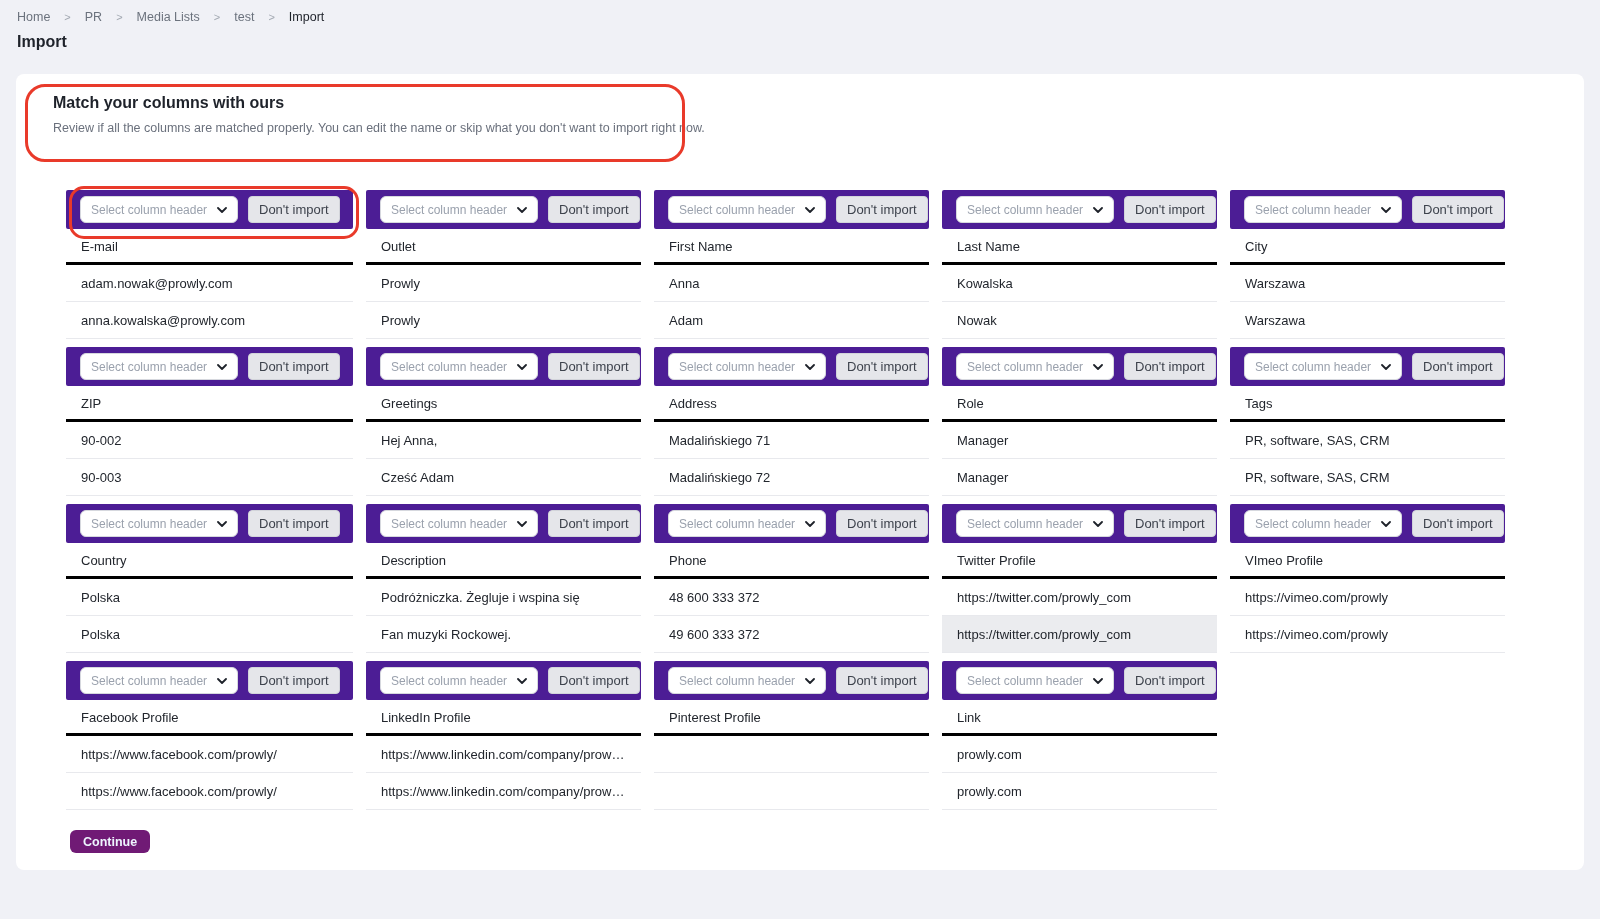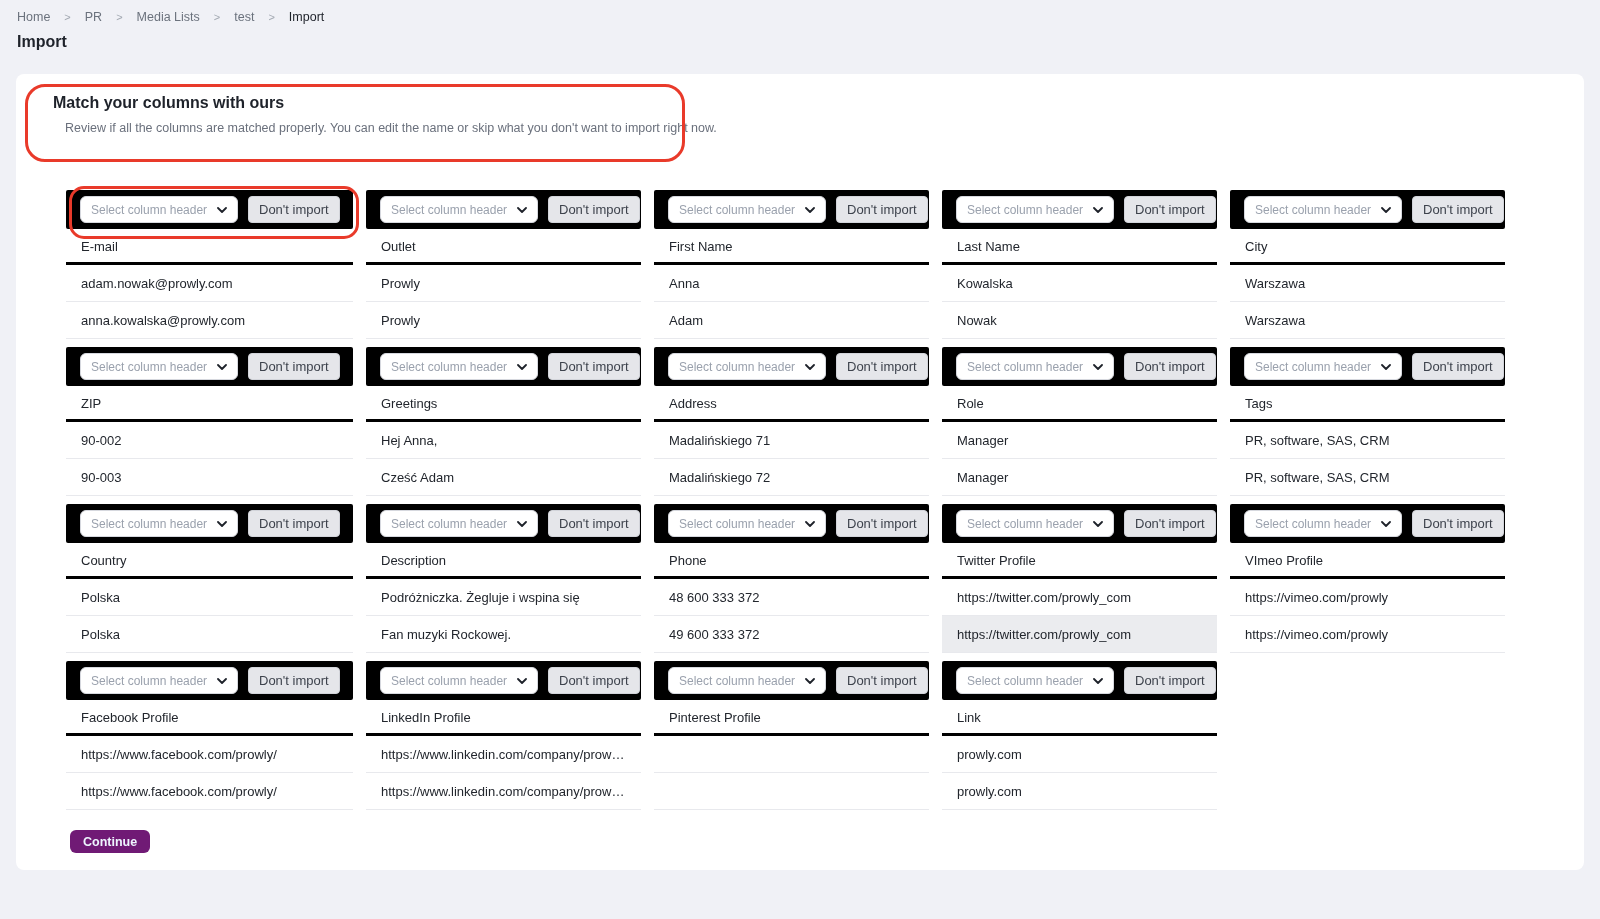--- a/index.html
+++ b/index.html
@@ -30,7 +30,7 @@
   }
   .intro{position:absolute;left:37px;top:20px;}
   .intro h2{margin:0;font-size:16px;font-weight:700;color:#1e222a;}
-  .intro p{margin:9px 12px 0;font-size:12.5px;color:#6a707c;}
+  .intro p{margin:9px 0 0;font-size:12.5px;color:#6a707c;}
   
   .grid{position:absolute;left:50px;top:116px;}
   .group{

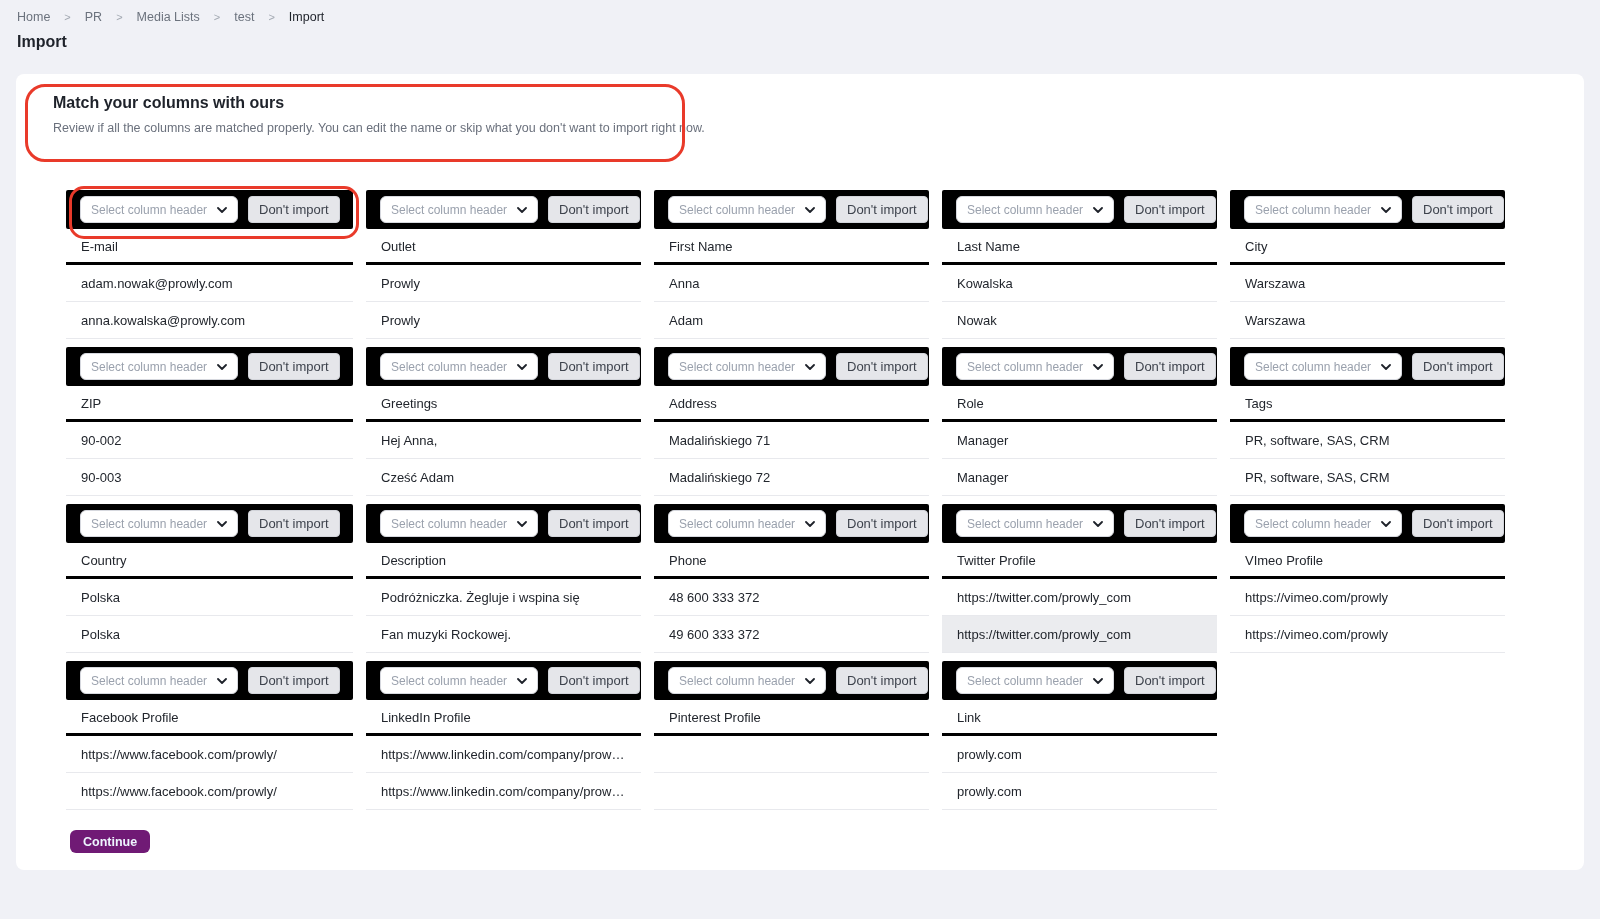--- a/index.html
+++ b/index.html
@@ -41,7 +41,7 @@
   }
   .col{min-width:0;}
   .ctrl{
-    height:39px;background:#000000;border-radius:2px;
+    height:39px;background:#4c1d95;border-radius:2px;
     display:flex;align-items:center;justify-content:space-between;
     padding:0 14px;box-sizing:border-box;
   }

